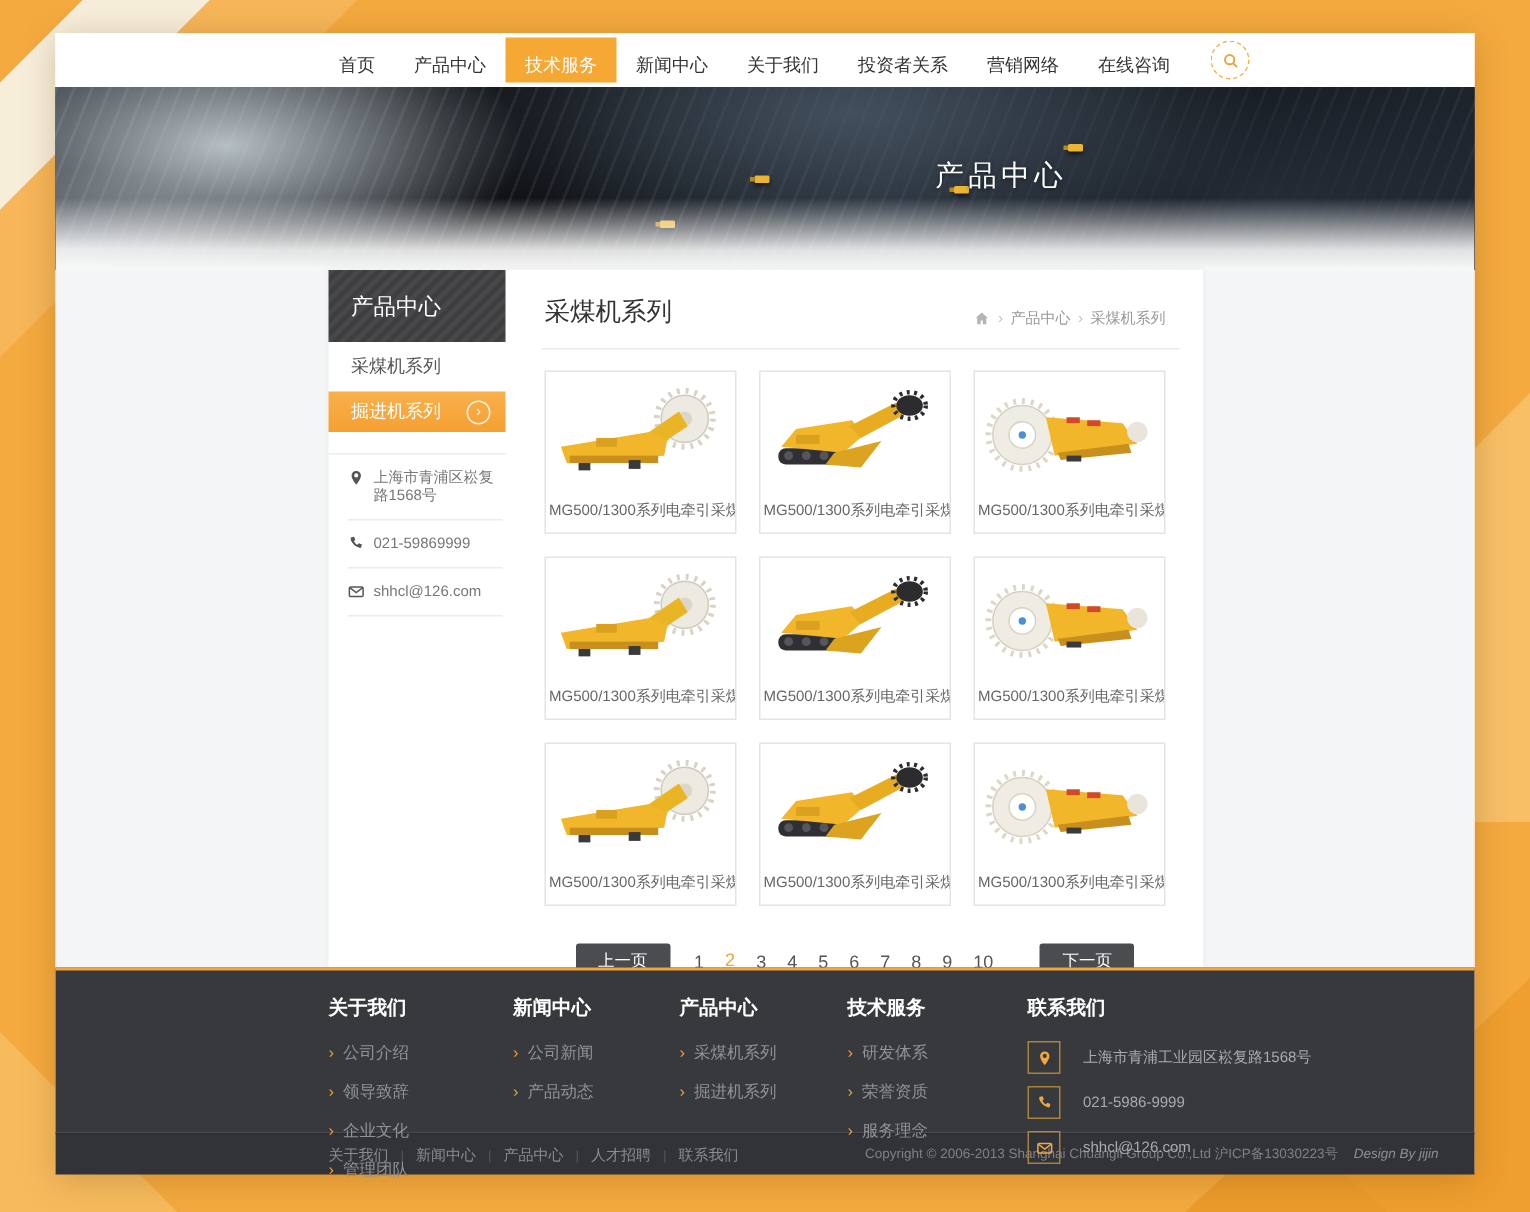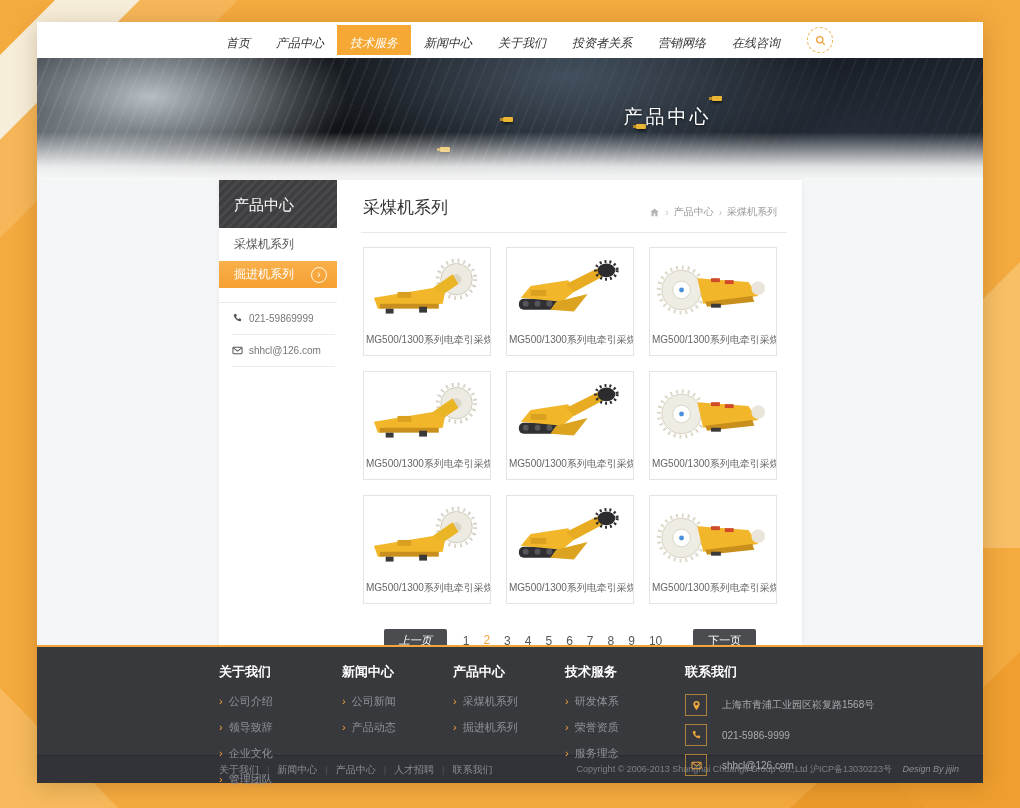--- a/index.html
+++ b/index.html
@@ -28,7 +28,7 @@
   }
   .nav-item{
     display:block;height:30px;line-height:36px;padding:0 13px;
-    font-size:12px;color:#333;text-decoration:none;cursor:pointer;white-space:nowrap;font-style:italic;
+    font-size:12px;color:#333;text-decoration:none;cursor:pointer;white-space:nowrap;
   }
   .nav-item.active{background:#f6a835;color:#fff;}
   .search-btn{

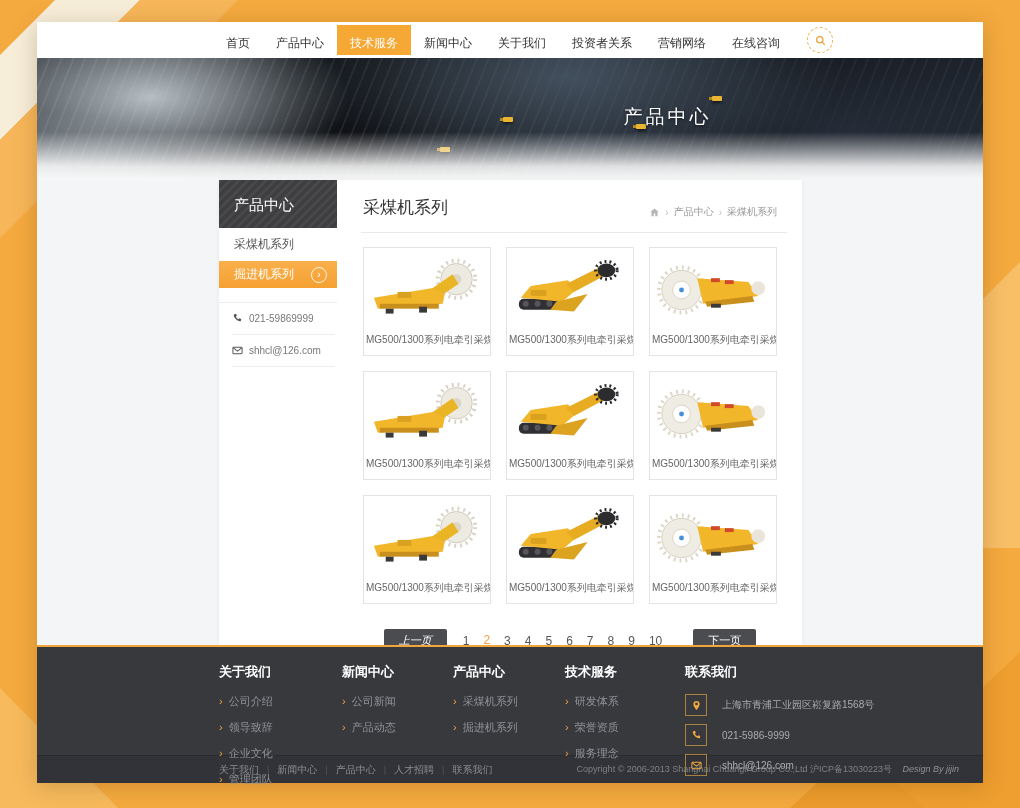--- a/index.html
+++ b/index.html
@@ -248,6 +248,12 @@
       <div class="side-contact">
         <div class="sc-row">
           <svg width="11" height="11" style="color:#555">
+              <use href="#i-pin"></use>
+            </svg>
+          <span>上海市青浦区崧复路1568号</span>
+        </div>
+        <div class="sc-row">
+          <svg width="11" height="11" style="color:#555">
               <use href="#i-phone"></use>
             </svg>
           <span>021-59869999</span>

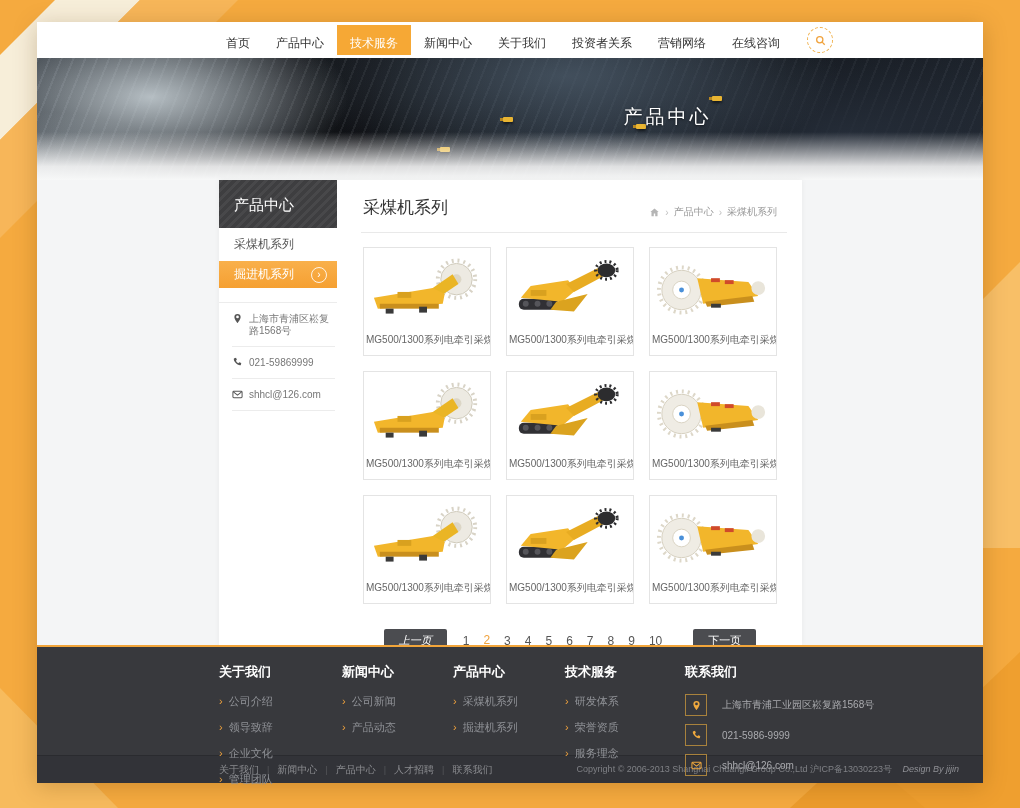--- a/index.html
+++ b/index.html
@@ -114,7 +114,7 @@
   }
   .pg-num{font-size:12px;color:#555;margin:0 4px;cursor:pointer;text-decoration:none;}
   .pg-num.current{color:#f0a23c;border-bottom:1px solid #f0a23c;}
-  .pg-prev{margin-right:6px;font-style:italic;}
+  .pg-prev{margin-right:6px;}
   .pg-next{margin-left:21px;}
   
   .footer{

